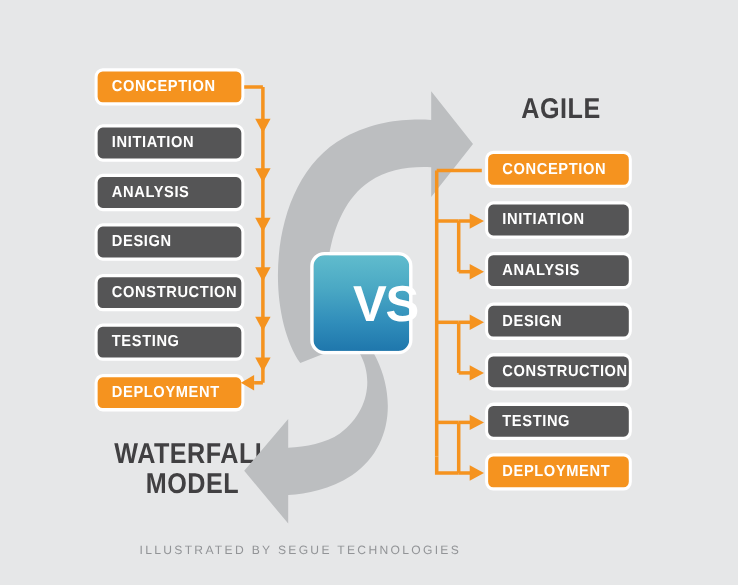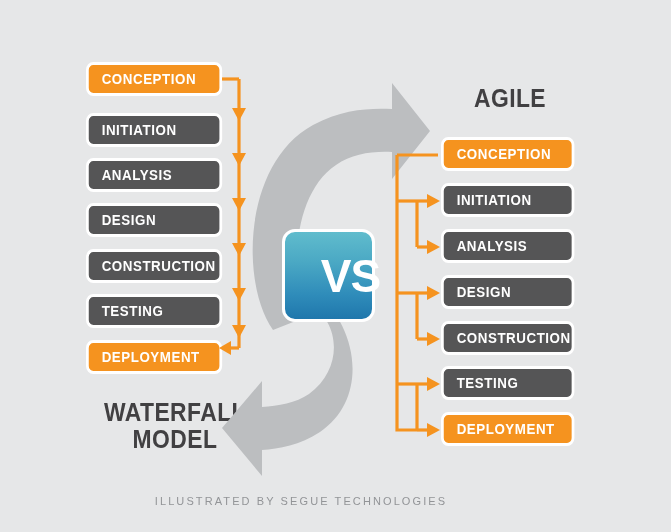--- a/index.html
+++ b/index.html
@@ -85,7 +85,6 @@
     font-size: 11px;
     letter-spacing: 2.1px;
     font-weight: normal;
-    padding-left: 28px;
   }
 
   

